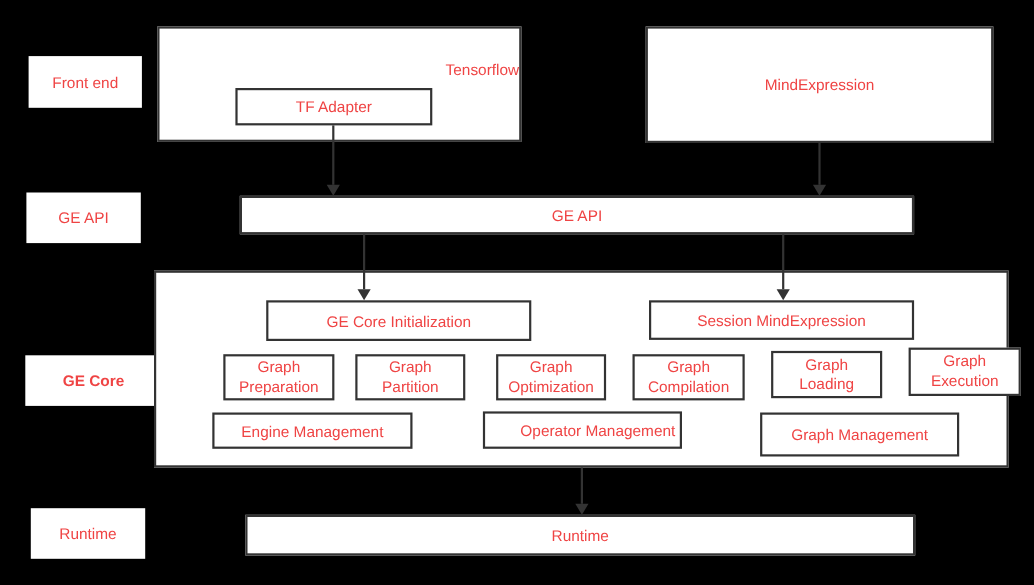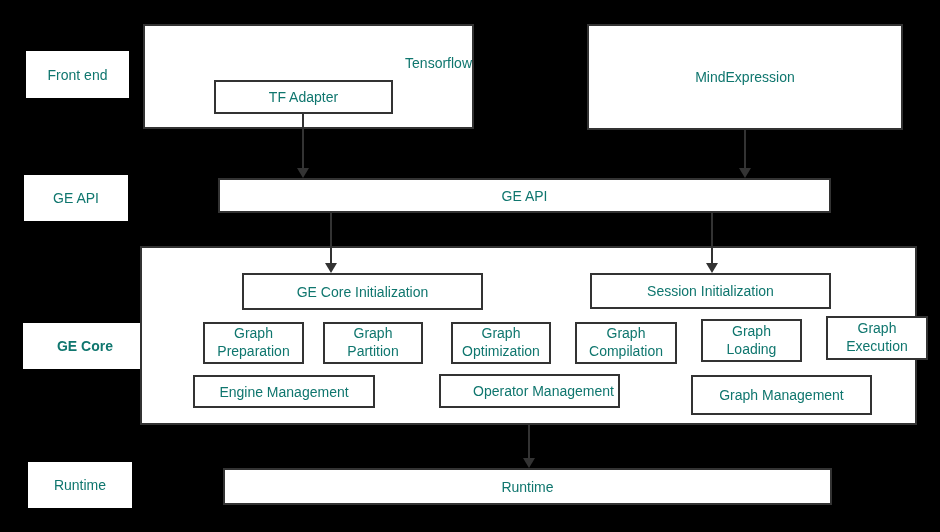--- a/index.html
+++ b/index.html
@@ -9,7 +9,7 @@
     height: 532px;
     background: #000000;
     font-family: "Liberation Sans", sans-serif;
-    color: #0f766e;
+    color: #ef4444;
     font-size: 14px;
     overflow: hidden;
   }

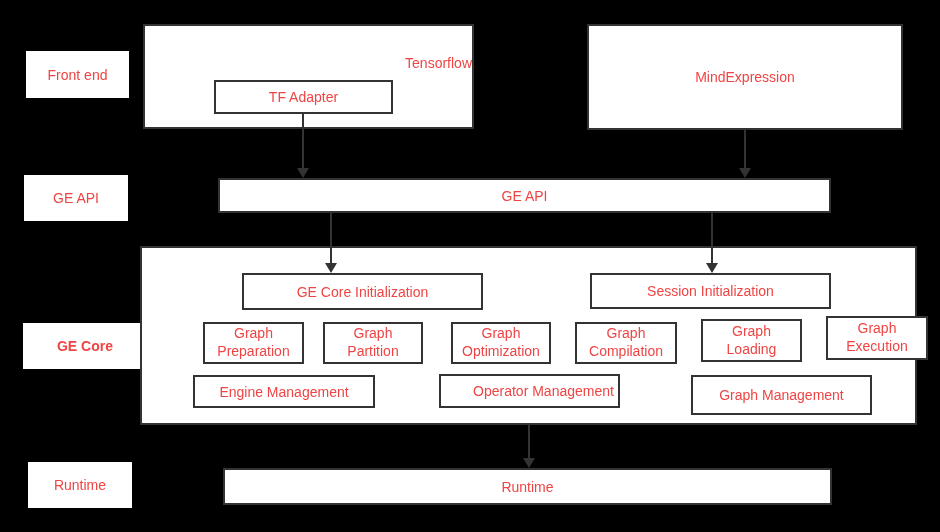--- a/index.html
+++ b/index.html
@@ -80,7 +80,7 @@
   <div class="abs container-box" style="left:140px; top:246px; width:777px; height:179px;"></div>
 
   <div class="abs box" style="left:212px; top:273px; width:241px; height:37px;margin-left:30px;">GE Core Initialization</div>
-  <div class="abs box" style="left:590px; top:273px; width:241px; height:36px;">Session Initialization</div>
+  <div class="abs box" style="left:590px; top:273px; width:241px; height:36px;">Session MindExpression</div>
 
   <div class="abs box two-line" style="left:167px; top:322px; width:101px; height:42px;">Graph
 Preparation</div>

